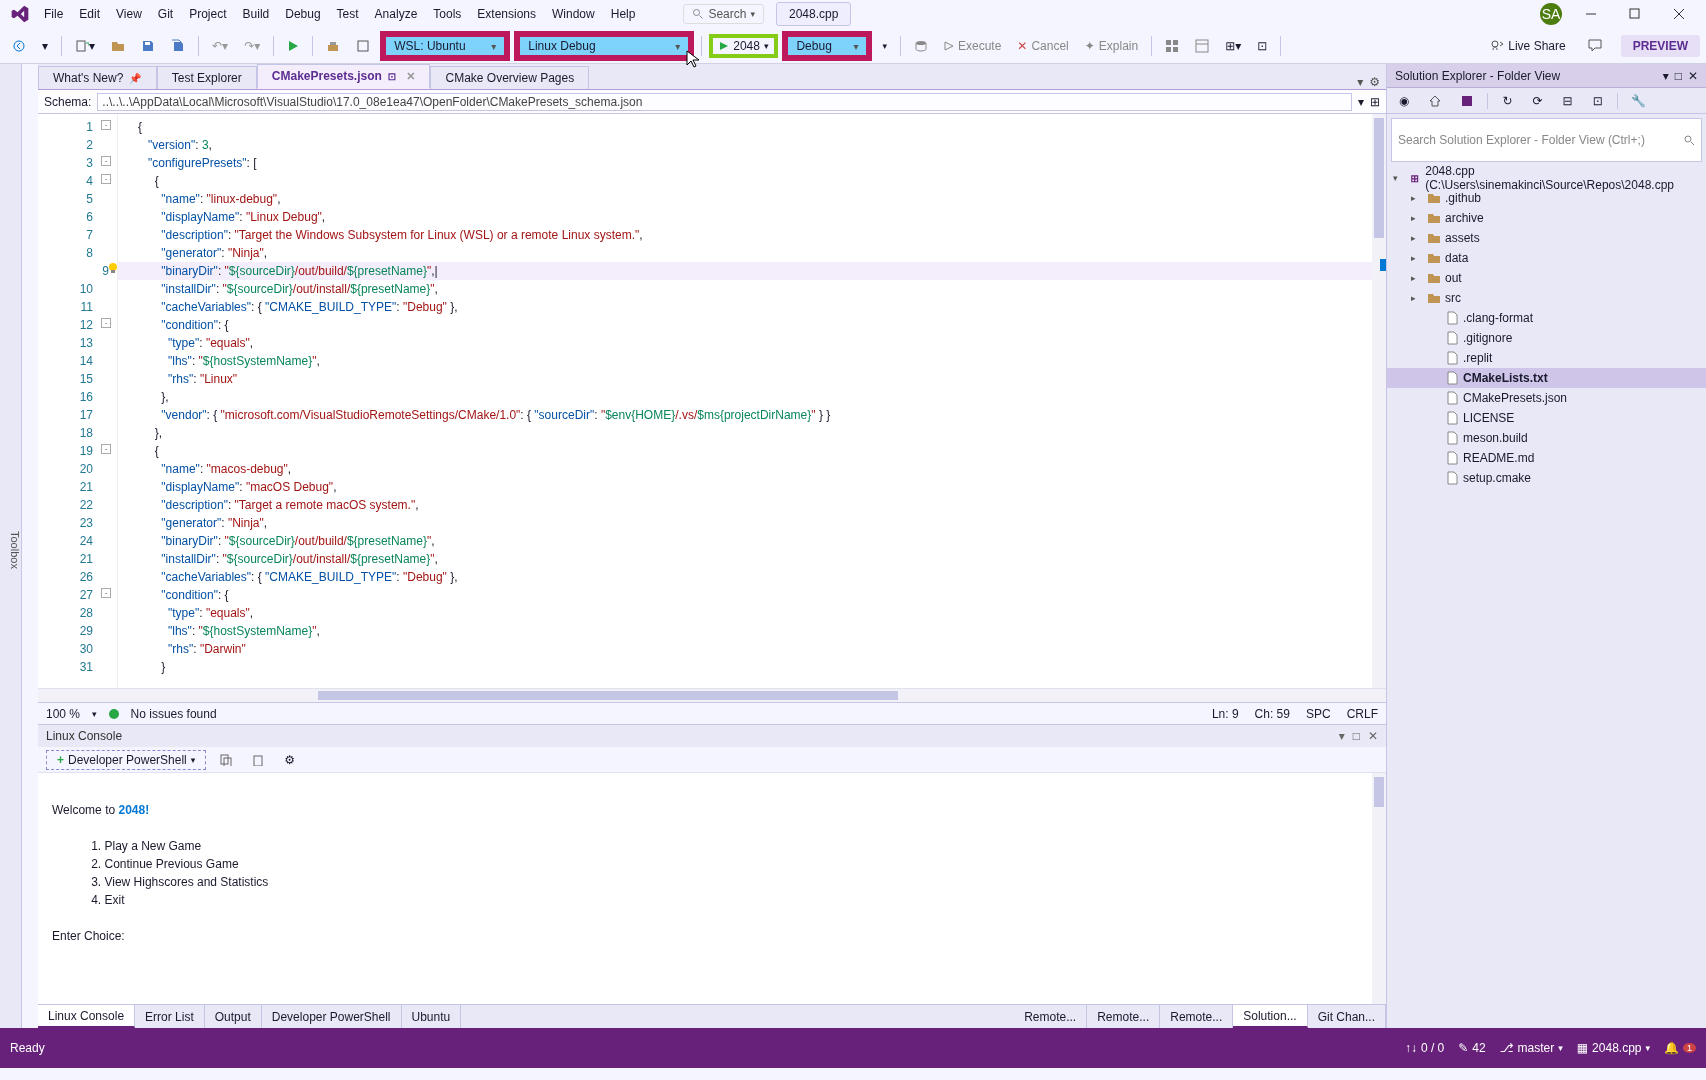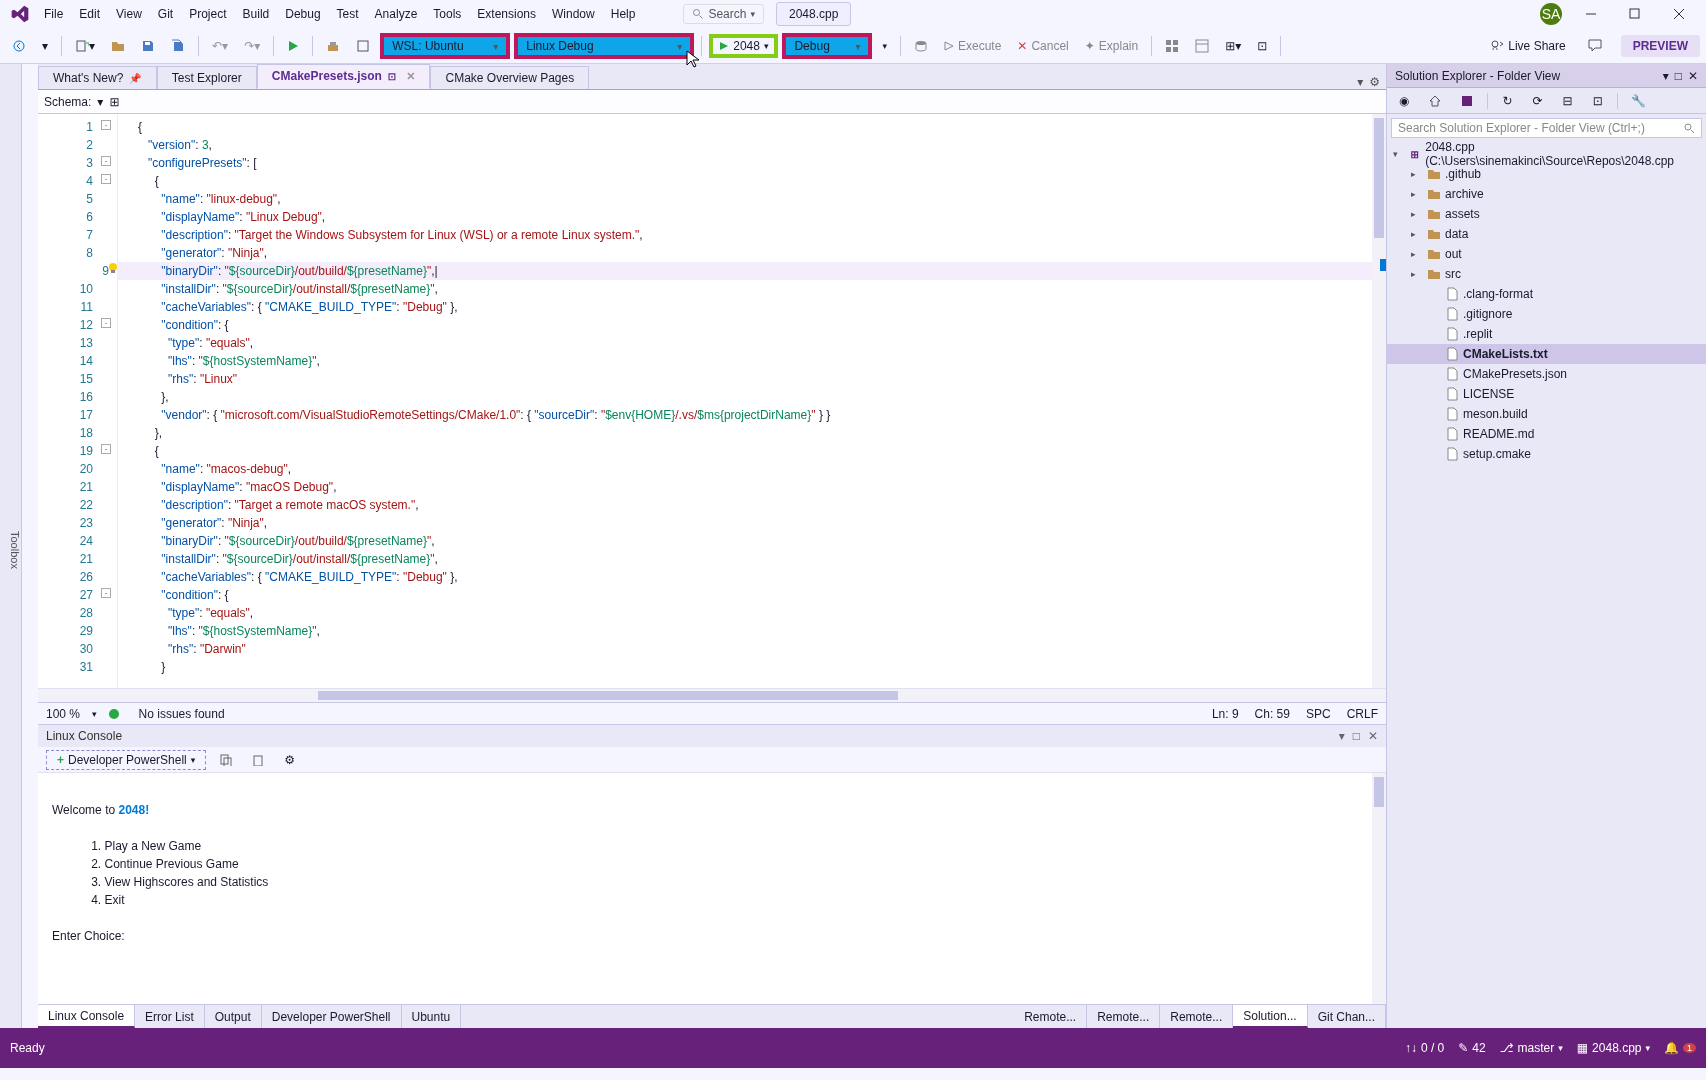--- a/index.html
+++ b/index.html
@@ -17,7 +17,7 @@
 .toolbar { height:36px; display:flex; align-items:center; padding:0 6px; gap:4px; background:#f5f5ff; border-bottom:1px solid #d1d1e4; }
 .tb-btn { padding:3px 6px; display:flex; align-items:center; cursor:pointer; border-radius:3px; }
 .tb-sep { width:1px; height:20px; background:#c5c5e6; margin:0 3px; }
-.tb-dropdown { border:4px solid #be185d; padding:2px 8px; cursor:pointer; display:flex; align-items:center; justify-content:space-between; background:#0ea5e9; }
+.tb-dropdown { border:6px solid #be185d; padding:2px 8px; cursor:pointer; display:flex; align-items:center; justify-content:space-between; background:#7dd3fc; }
 .tb-dropdown .arrow::after { content:"▾"; font-size:10px; color:#555; margin-left:6px; }
 .tb-run { display:flex; align-items:center; border:4px solid #84cc16; padding:1px 6px; cursor:pointer; }
 .tb-run svg { margin-right:4px; }

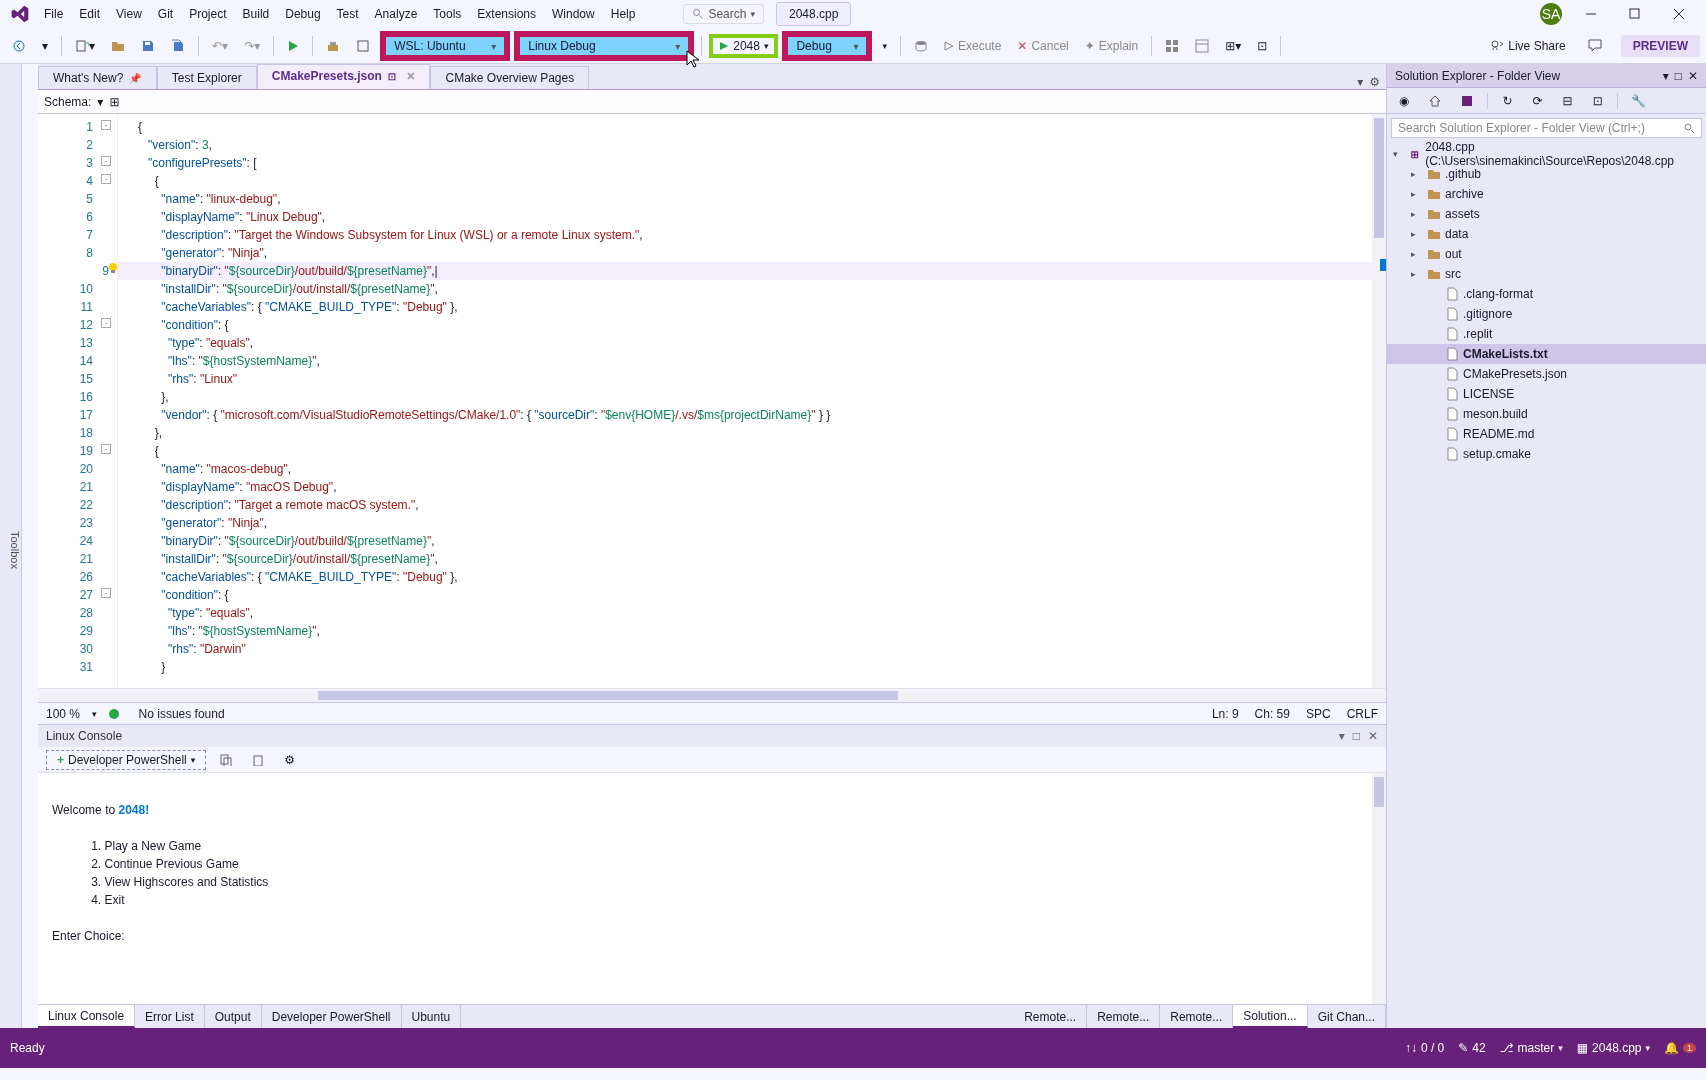--- a/index.html
+++ b/index.html
@@ -298,6 +298,7 @@
 
     <div class="schema-row">
       <span>Schema:</span>
+      <span class="schema-input">..\..\..\AppData\Local\Microsoft\VisualStudio\17.0_08e1ea47\OpenFolder\CMakePresets_schema.json</span>
       <span>▾</span>
       <span>⊞</span>
     </div>

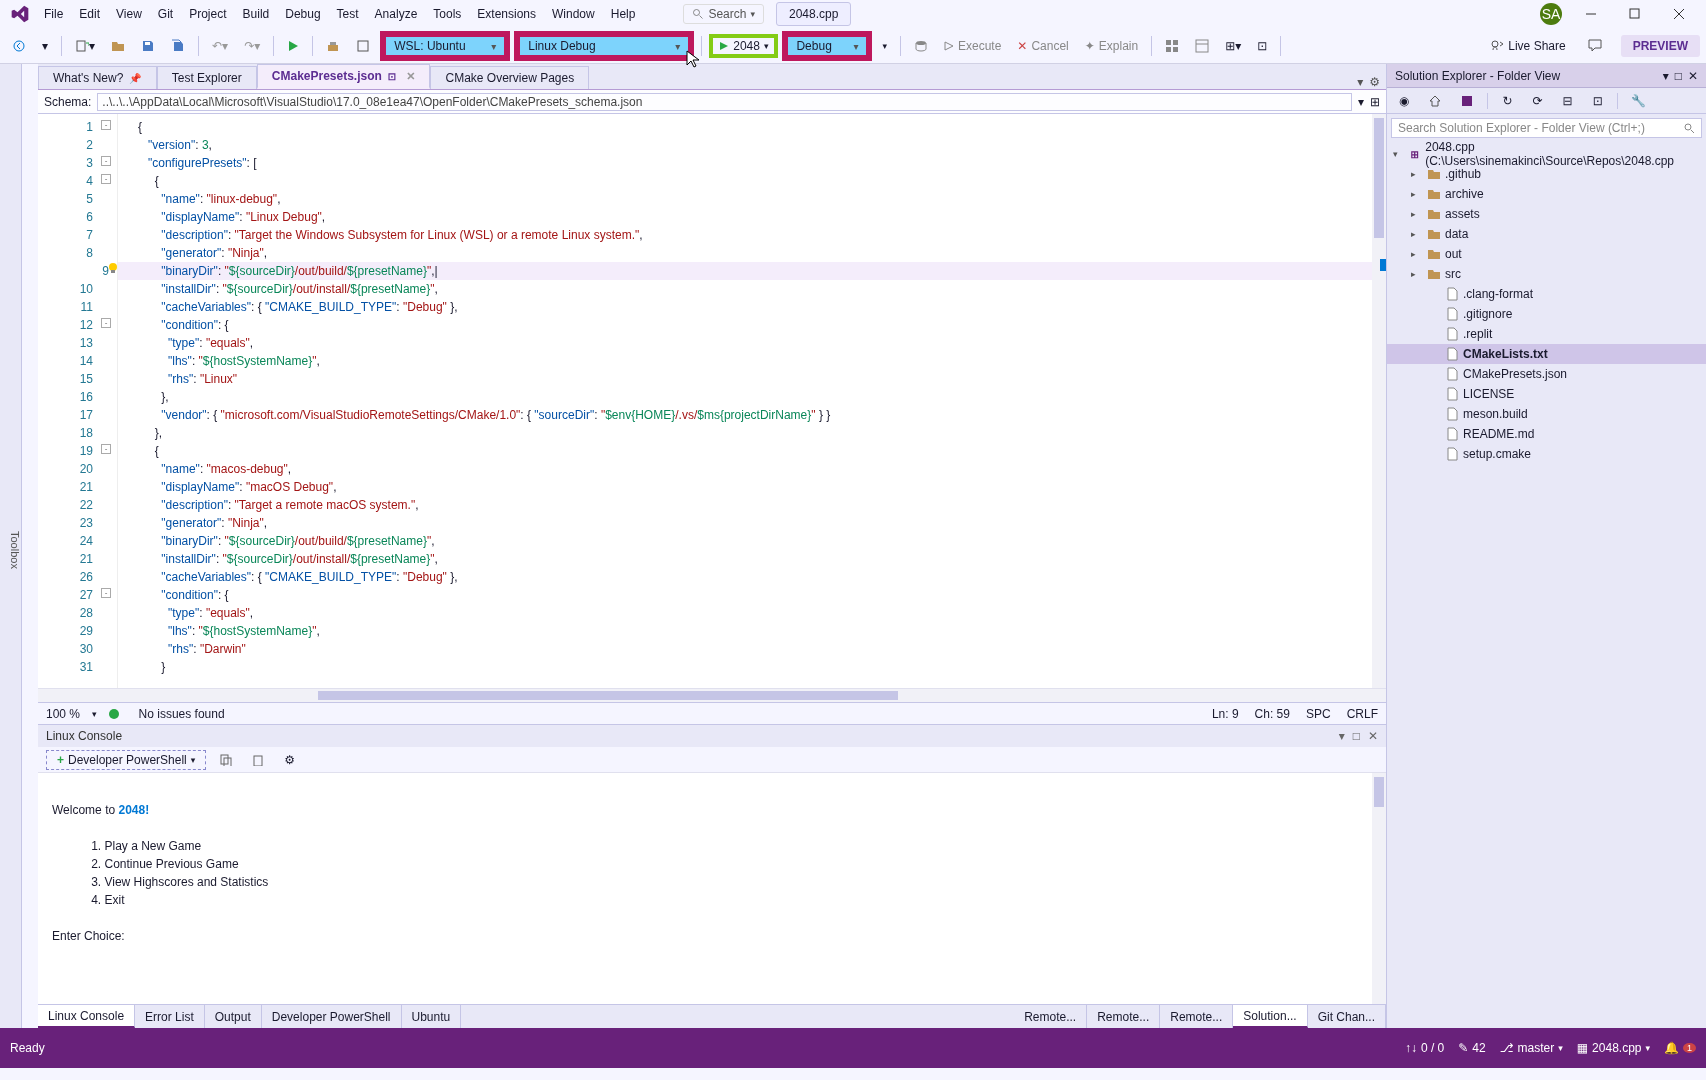--- a/index.html
+++ b/index.html
@@ -73,7 +73,7 @@
 .rp-title .right { margin-left:auto; display:flex; gap:6px; }
 .rp-tools { height:26px; display:flex; align-items:center; padding:0 6px; gap:8px; border-bottom:1px solid #c5c5e6; }
 .rp-tools .sep { width:1px; height:16px; background:#c5c5e6; }
-.rp-search { display:flex; align-items:center; border:1px solid #c5c5e6; margin:4px; padding:2px 6px; background:#fff; color:#888; }
+.rp-search { display:flex; align-items:center; border:1px solid #c5c5e6; margin:4px; padding:14px 6px; background:#fff; color:#888; }
 .rp-search svg { margin-left:auto; }
 .tree { flex:1; overflow:auto; padding:2px 0; }
 .tree-row { display:flex; align-items:center; height:20px; padding-left:6px; cursor:pointer; gap:4px; }

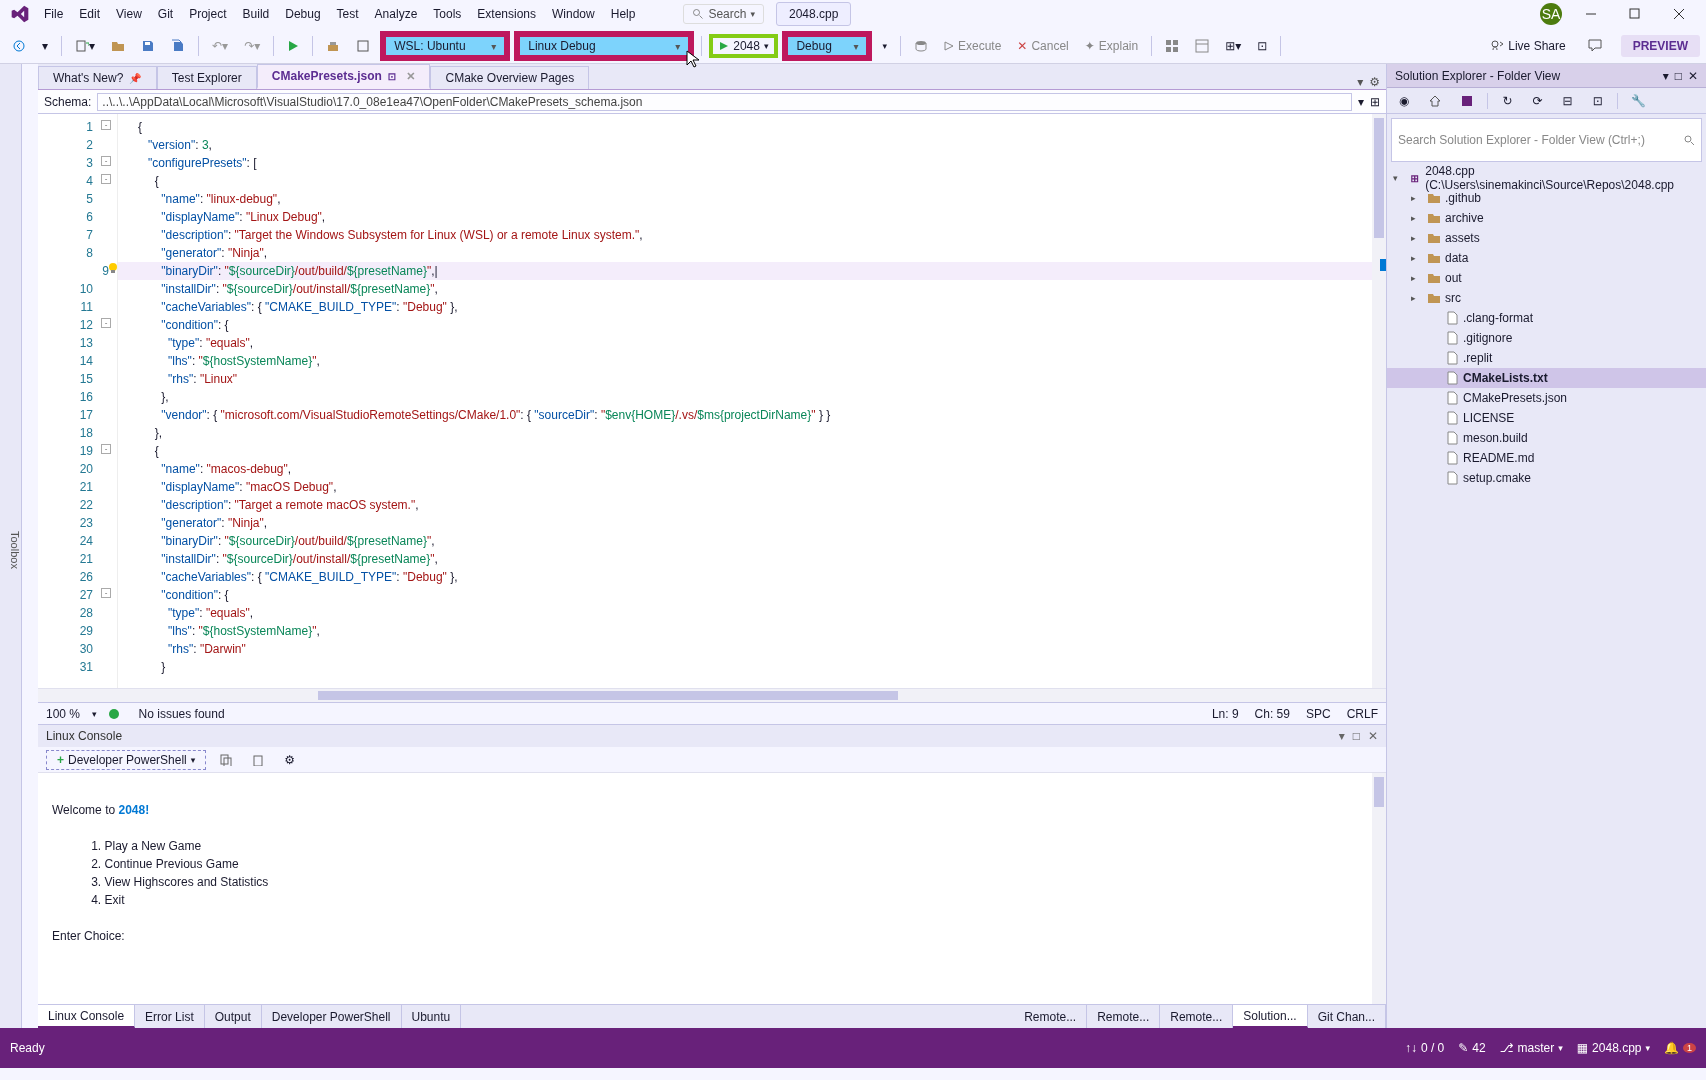--- a/index.html
+++ b/index.html
@@ -386,7 +386,7 @@
     <div class="status-strip">
       <span>100 %</span>
         <span style="font-size:9px">▾</span>
-      <span style="display:flex;align-items:center;gap:20px">
+      <span style="display:flex;align-items:center;gap:12px">
           <span style="width:10px;height:10px;border-radius:50%;background:#28a745"></span>
           <span>No issues found</span>
         </span>

